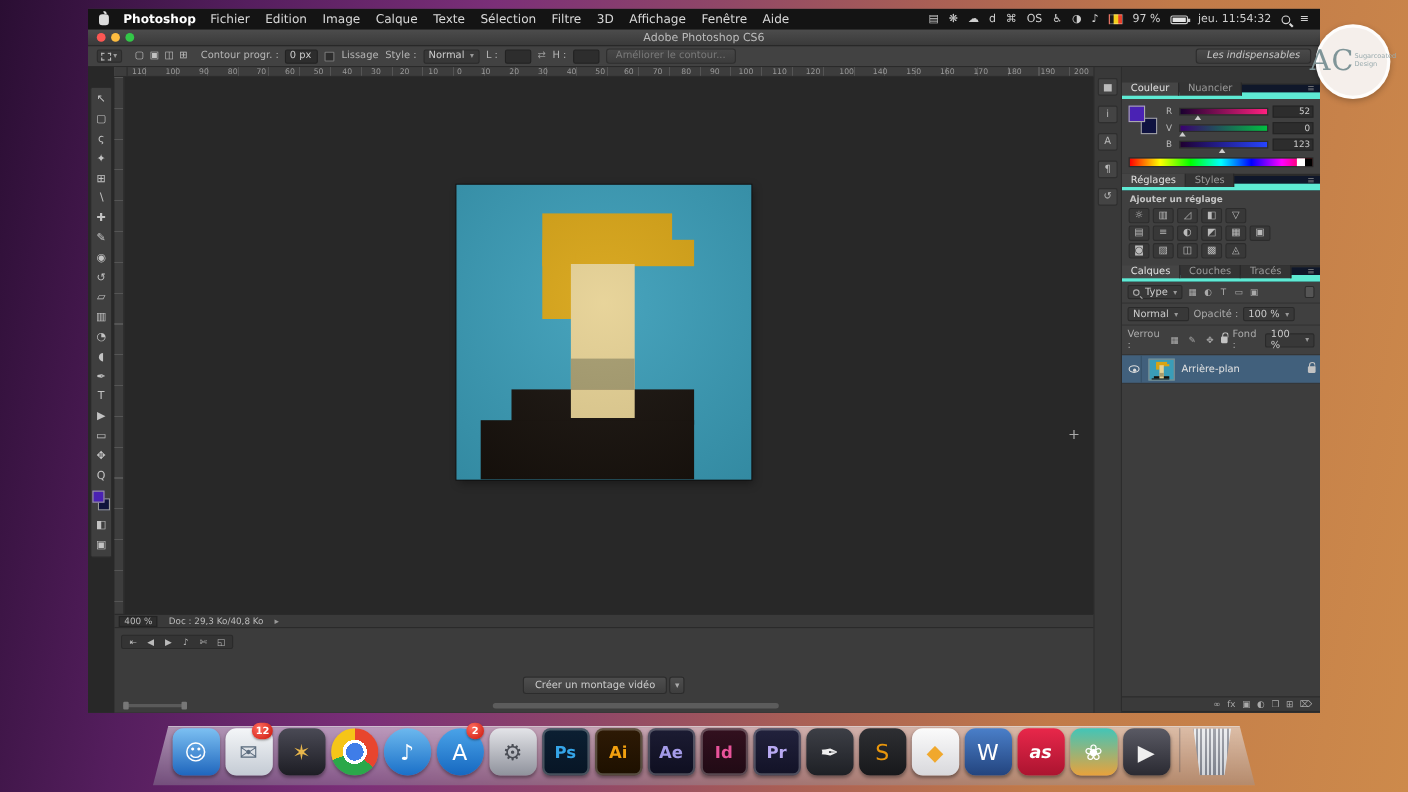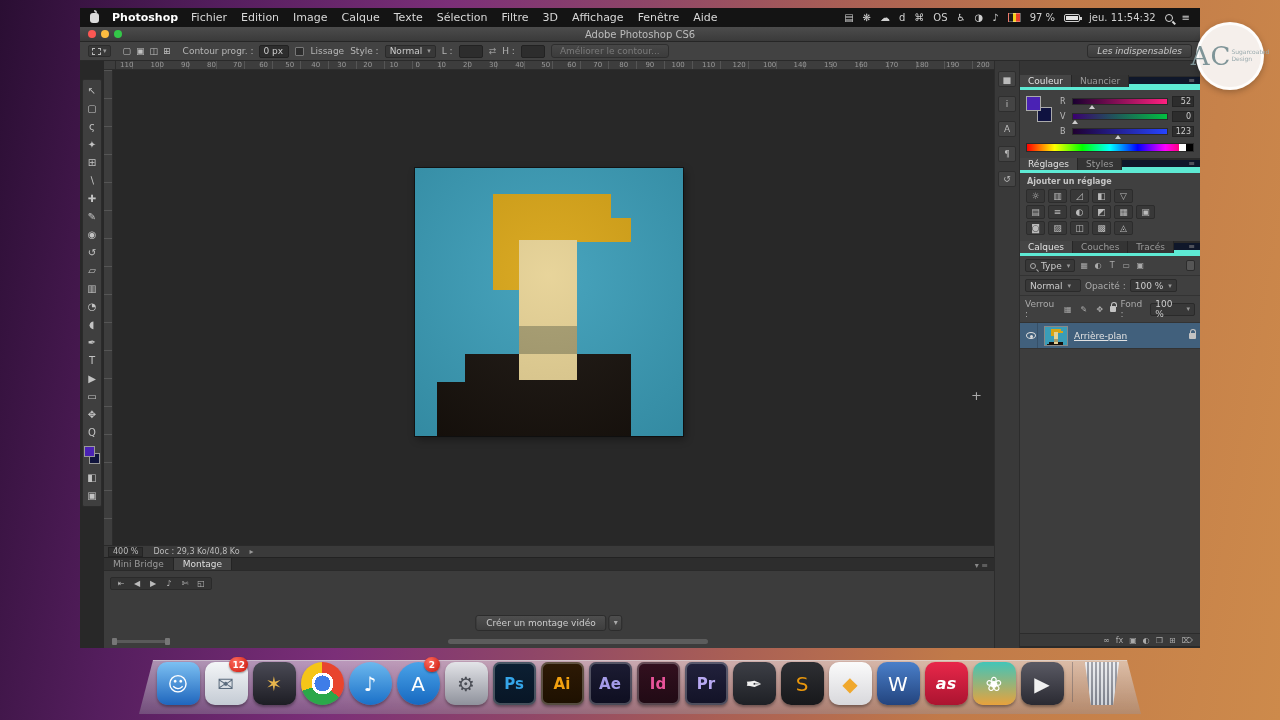--- a/index.html
+++ b/index.html
@@ -122,7 +122,7 @@
   .track-V { background:linear-gradient(90deg,#3a0070,#00c040); }
   .track-B { background:linear-gradient(90deg,#200030,#2644ff); }
   .ch-marker { position:absolute; bottom:-5px; width:0; height:0; border-left:3px solid transparent; border-right:3px solid transparent; border-bottom:4px solid #ccc; transform:translateX(-3px); }
-  .ch-val { width:22px; height:11px; background:#2d2d2d; border:1px solid #242424; color:#ccc; font-size:8px; display:flex; align-items:center; justify-content:flex-end; padding:0 2px; }
+  .ch-val { width:37px; height:11px; background:#2d2d2d; border:1px solid #242424; color:#ccc; font-size:8px; display:flex; align-items:center; justify-content:flex-end; padding:0 2px; }
   .spectrum { height:9px; margin:2px 6px 6px 6px; background:linear-gradient(90deg,#f00,#ff0,#0f0,#0ff,#00f,#f0f,#f00); border:1px solid #2a2a2a; position:relative; }
   .spectrum .bw { position:absolute; right:0; top:0; bottom:0; width:14px; background:linear-gradient(90deg,#fff 0 50%,#000 50%); }
 

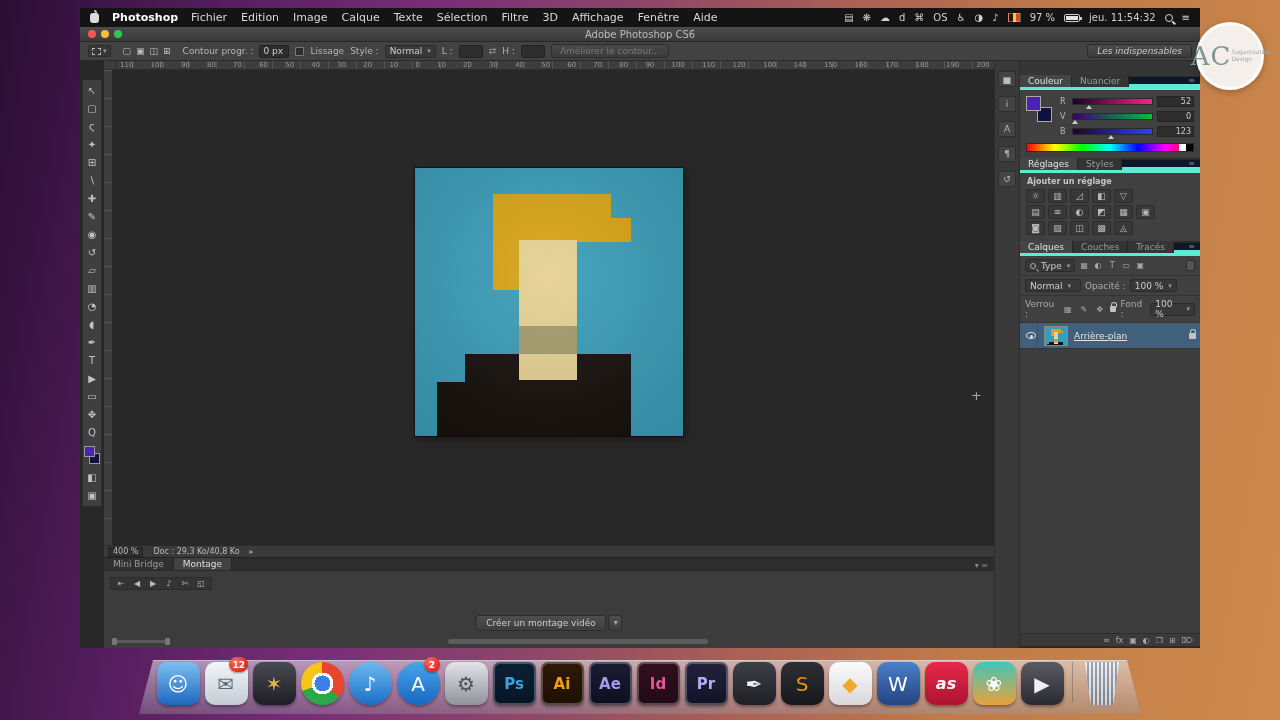--- a/index.html
+++ b/index.html
@@ -151,7 +151,7 @@
   .eye::after { content:''; position:absolute; left:3px; top:1.5px; width:3px; height:3px; background:#ddd; border-radius:50%; }
   .layer-thumb { width:24px; height:20px; border:1px solid #888; position:relative; overflow:hidden; flex:none; }
   .layer-thumb .px { position:absolute; }
-  .layer-name { color:#e2e2e2; font-size:9px; flex:1;text-decoration:underline; }
+  .layer-name { color:#e2e2e2; font-size:9px; flex:1; }
   .panel-footer { height:13px; border-top:1px solid #2c2c2c; background:#3a3a3a; display:flex; align-items:center; justify-content:flex-end; gap:6px; padding:0 7px; }
   .foot-ic { font-size:8px; color:#aaa; }
 

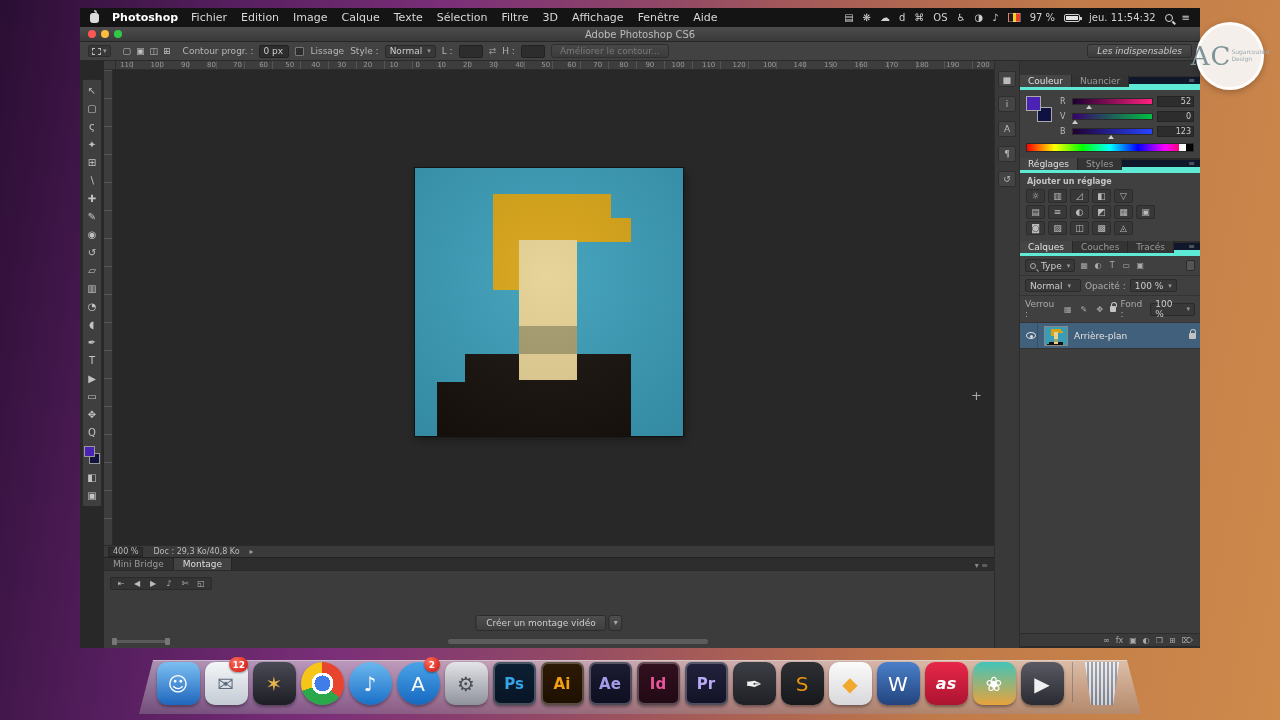--- a/index.html
+++ b/index.html
@@ -358,11 +358,6 @@
         <span class="doc-info">Doc : 29,3 Ko/40,8 Ko</span>
         <span class="status-arrow">▸</span>
       </div>
-      <div class="tl-tabs">
-        <span class="tl-tab">Mini Bridge</span>
-        <span class="tl-tab active">Montage</span>
-        <span class="panel-menu-r">▾ ≡</span>
-      </div>
       <div class="timeline">
         <div class="tl-controls">
             <span class="tl-btn">⇤</span>

